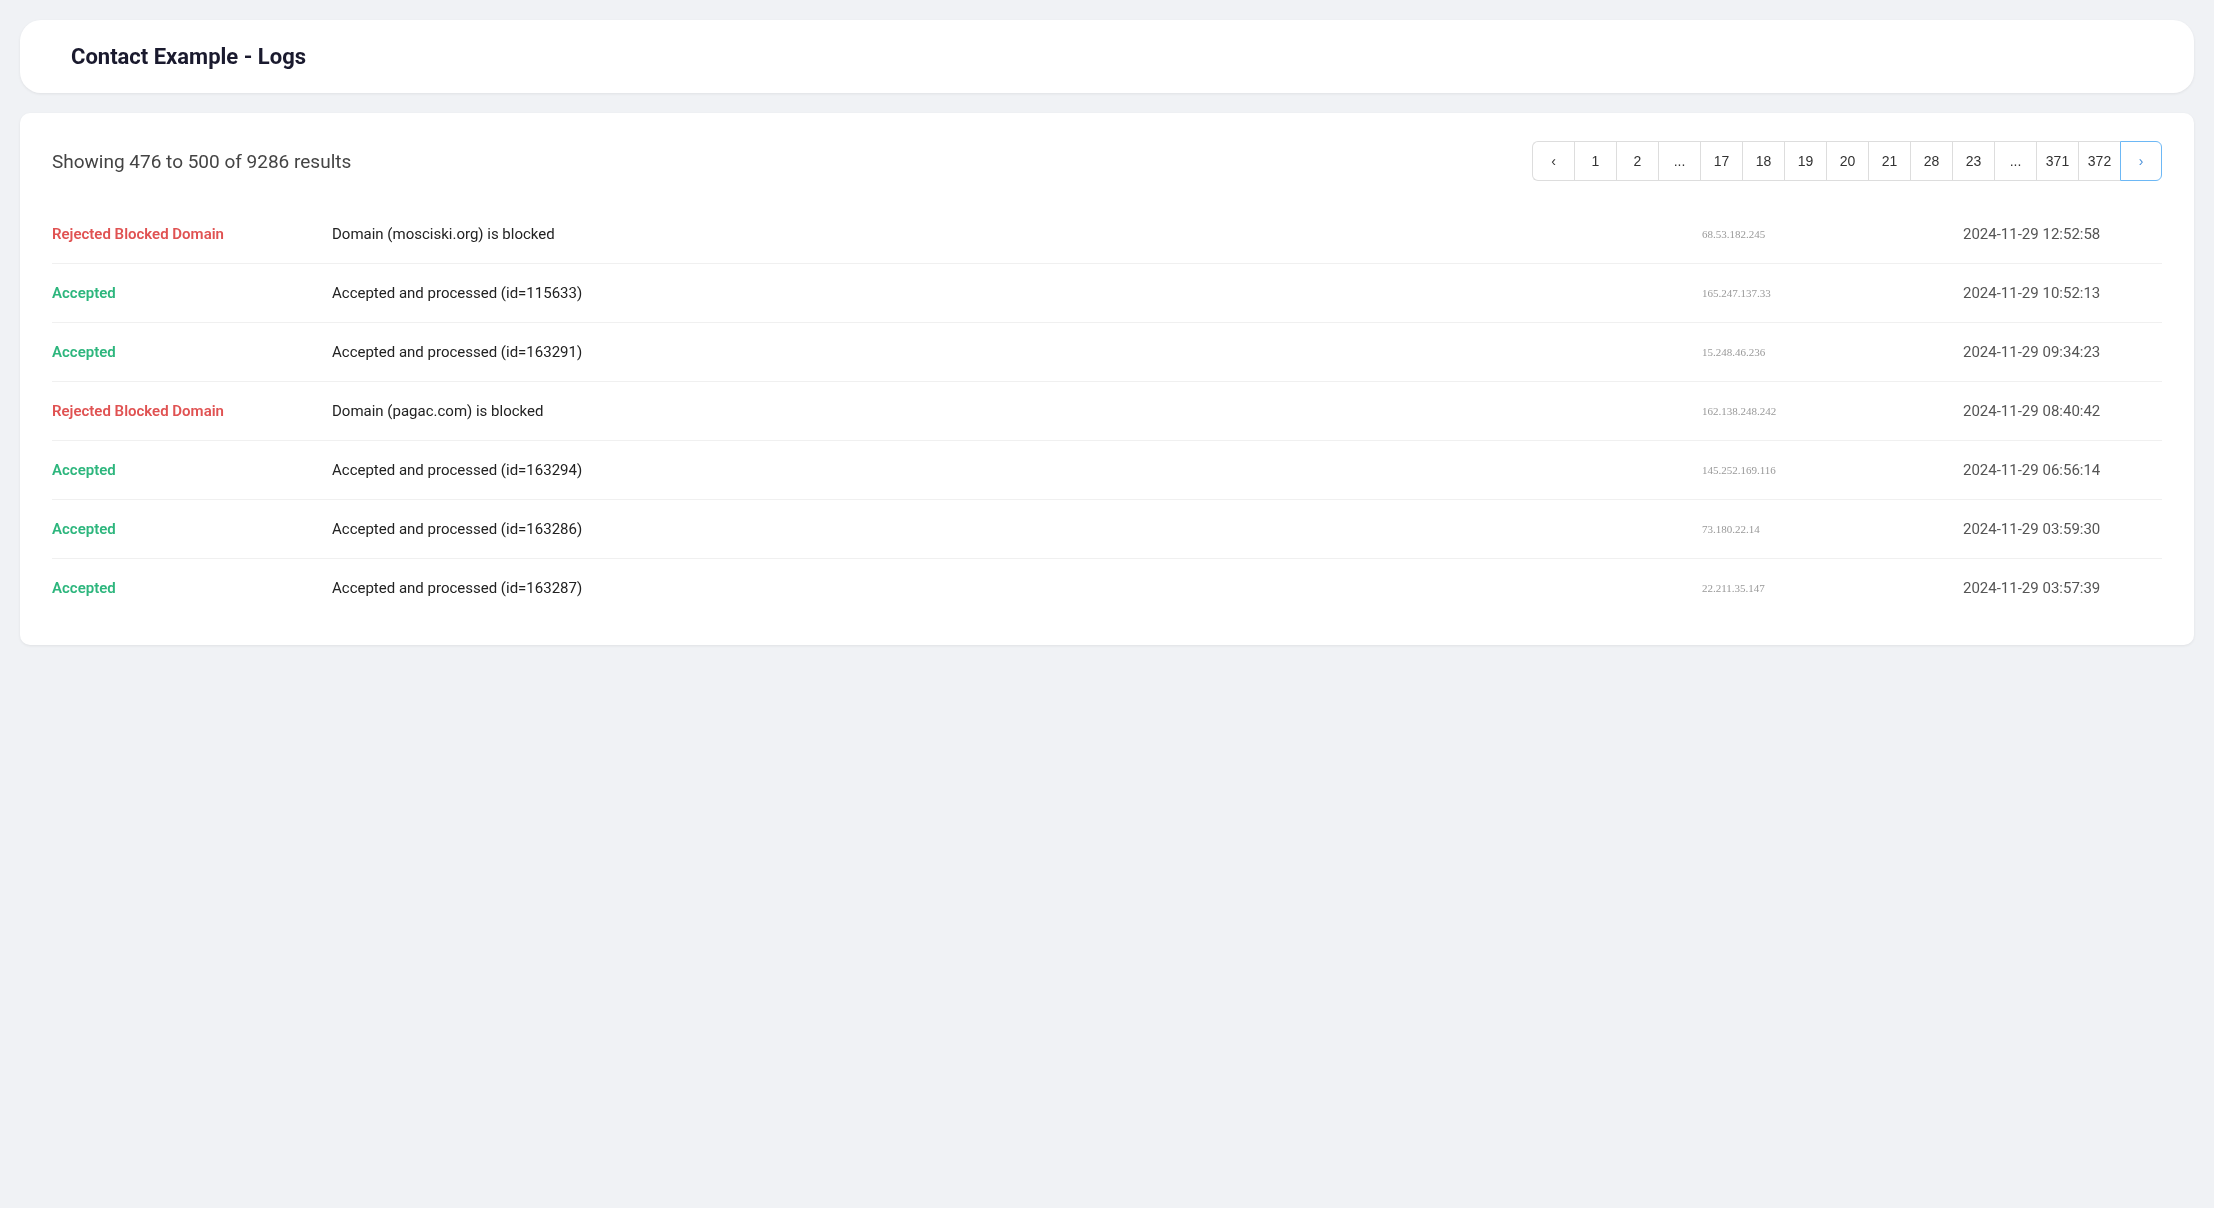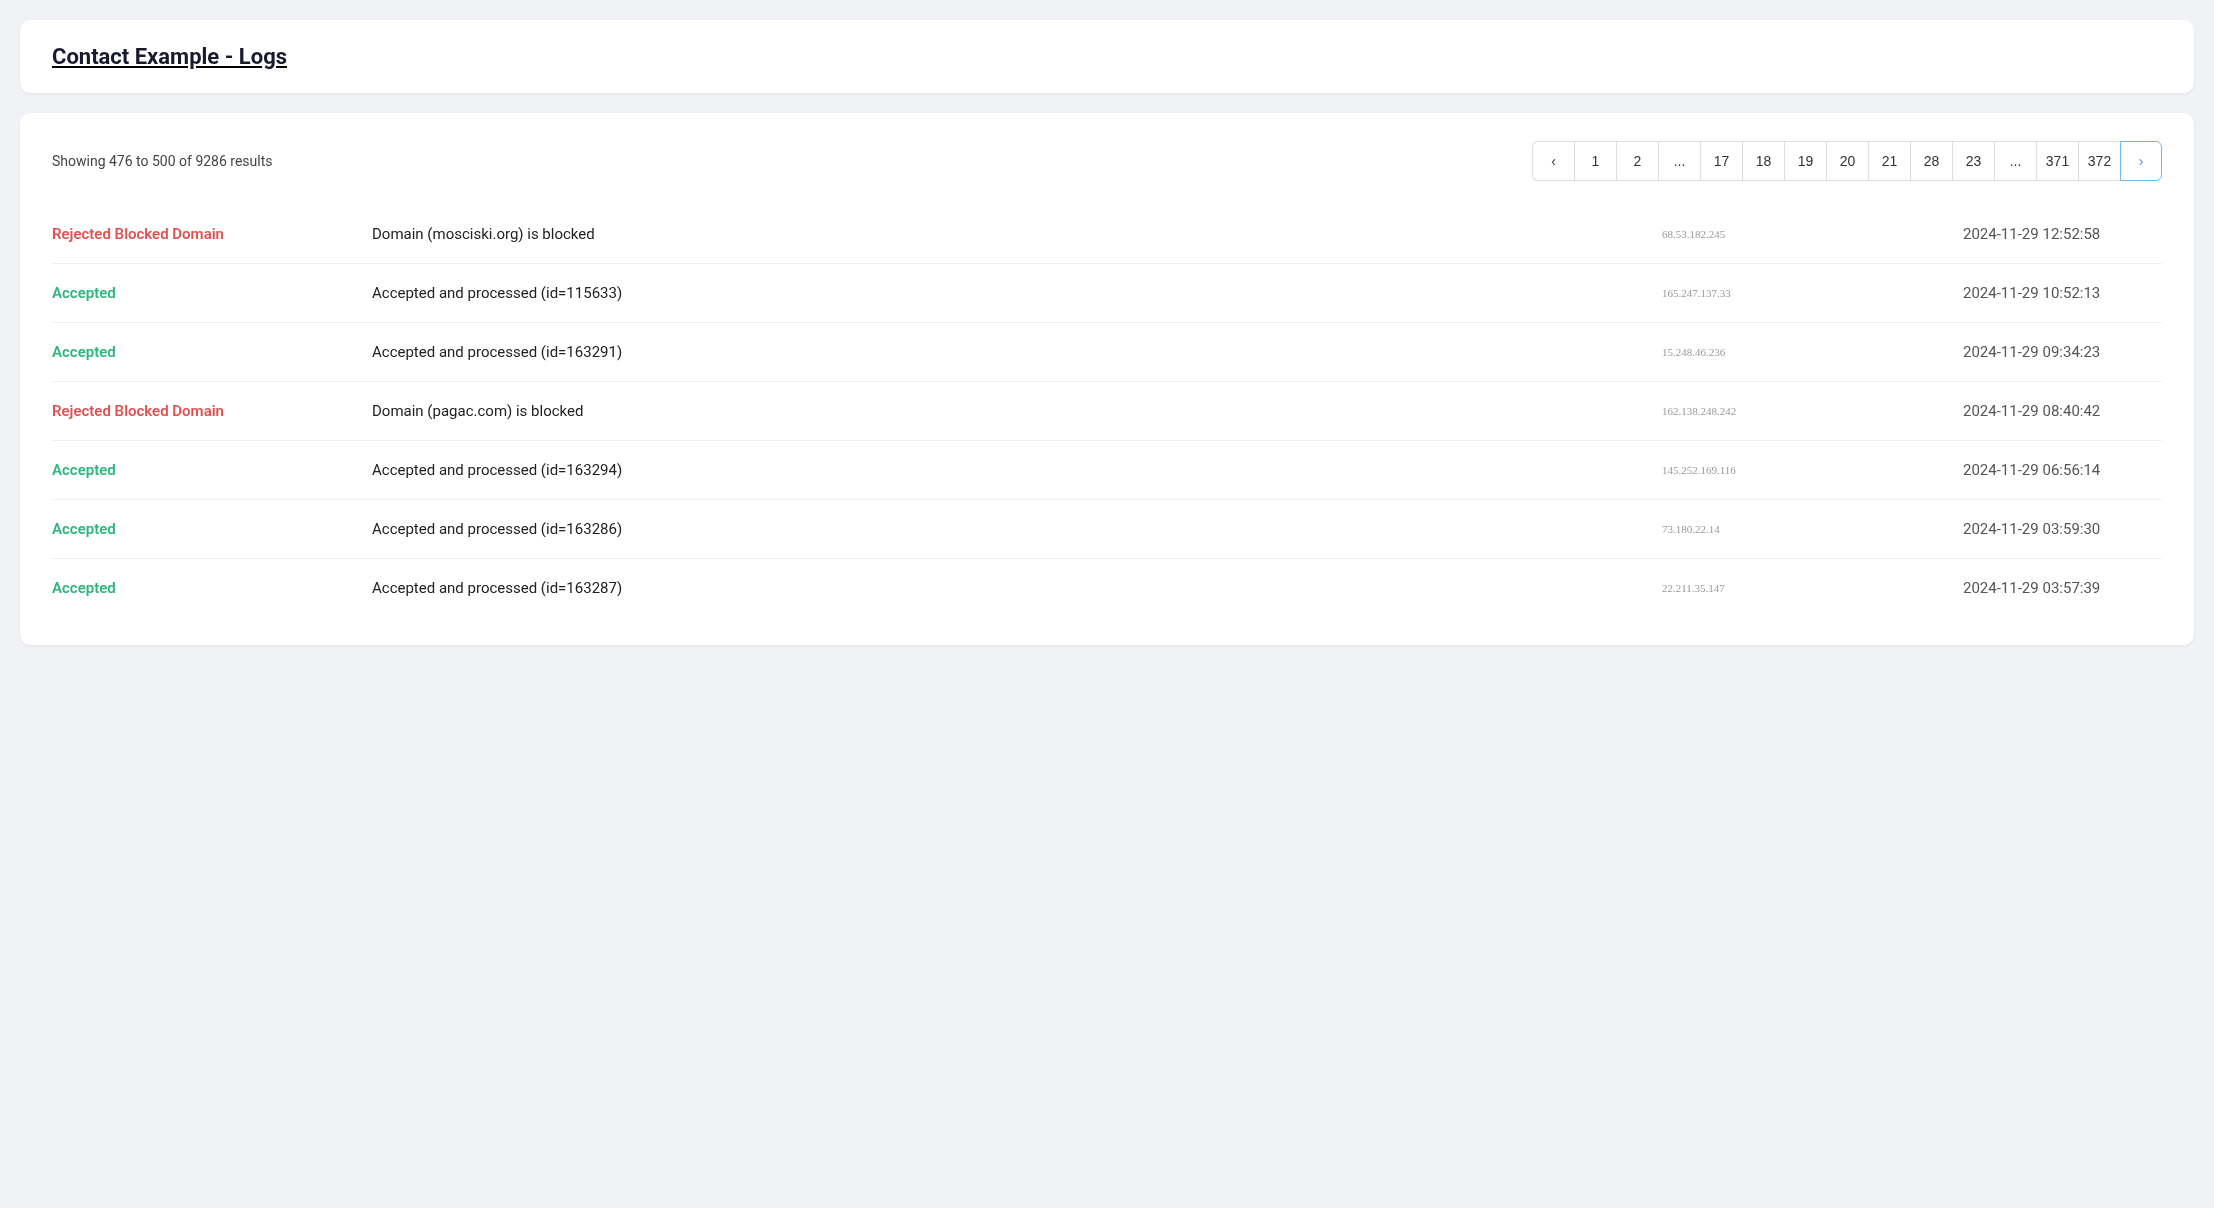--- a/index.html
+++ b/index.html
@@ -15,11 +15,10 @@
     }
     .title-card {
       background: #fff;
-      border-radius: 10px;
-      padding: 24px 32px;
+      border-radius: 21px;
+      padding: 24px 51px;
       margin-bottom: 20px;
       box-shadow: 0 1px 3px rgba(0,0,0,0.07);
-      text-decoration: underline;
     }
     .title-card h1 {
       font-size: 22px;

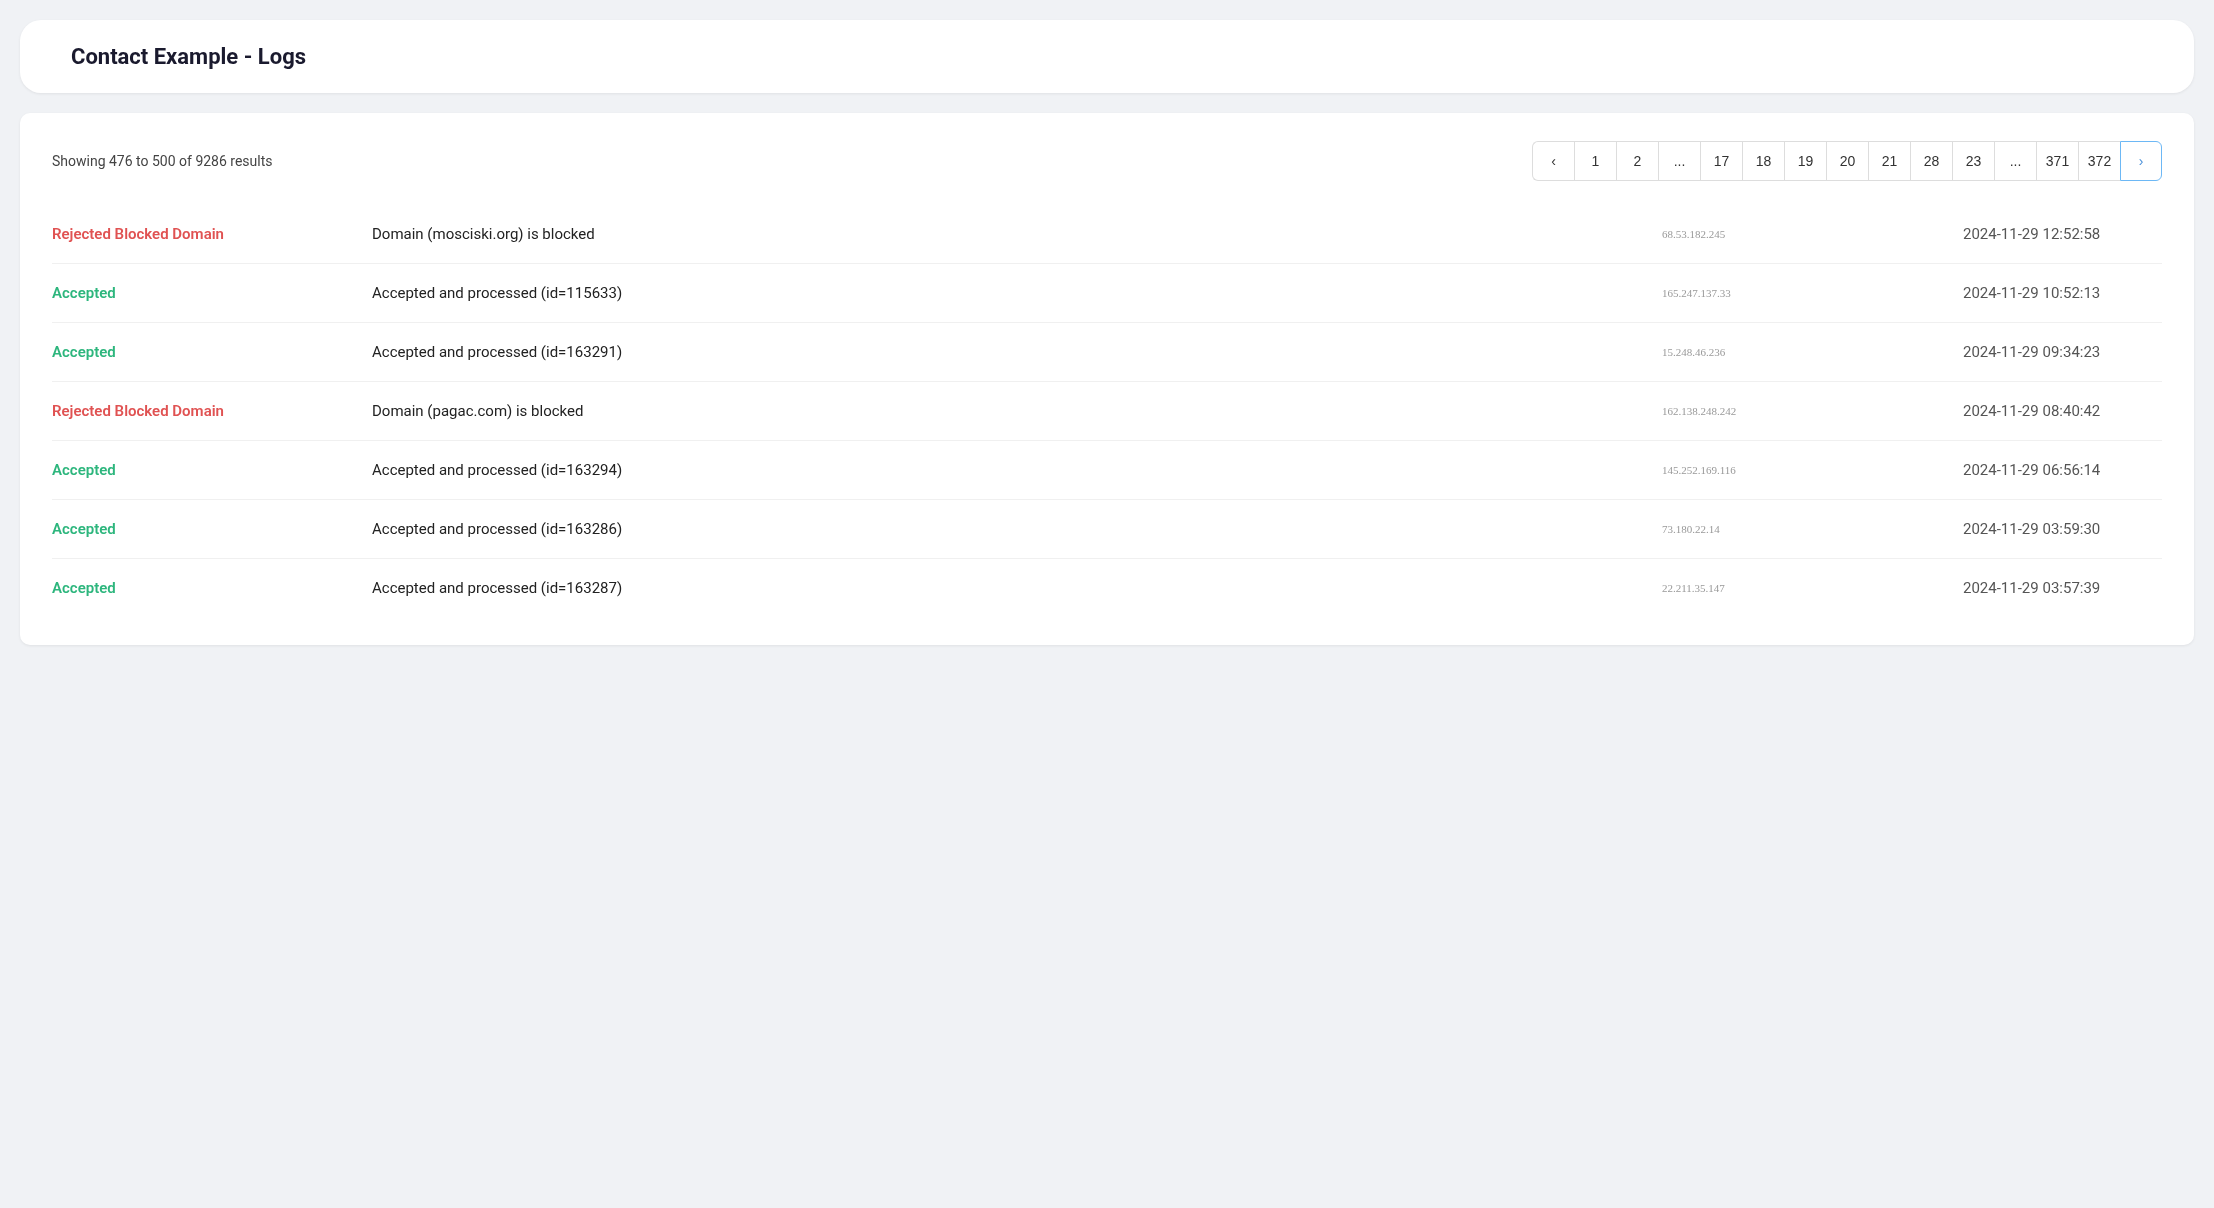--- a/index.html
+++ b/index.html
@@ -38,7 +38,7 @@
       margin-bottom: 24px;
     }
     .showing-text {
-      font-size: 14px;
+      font-size: 19px;
       color: #444;
       text-align: right;
     }

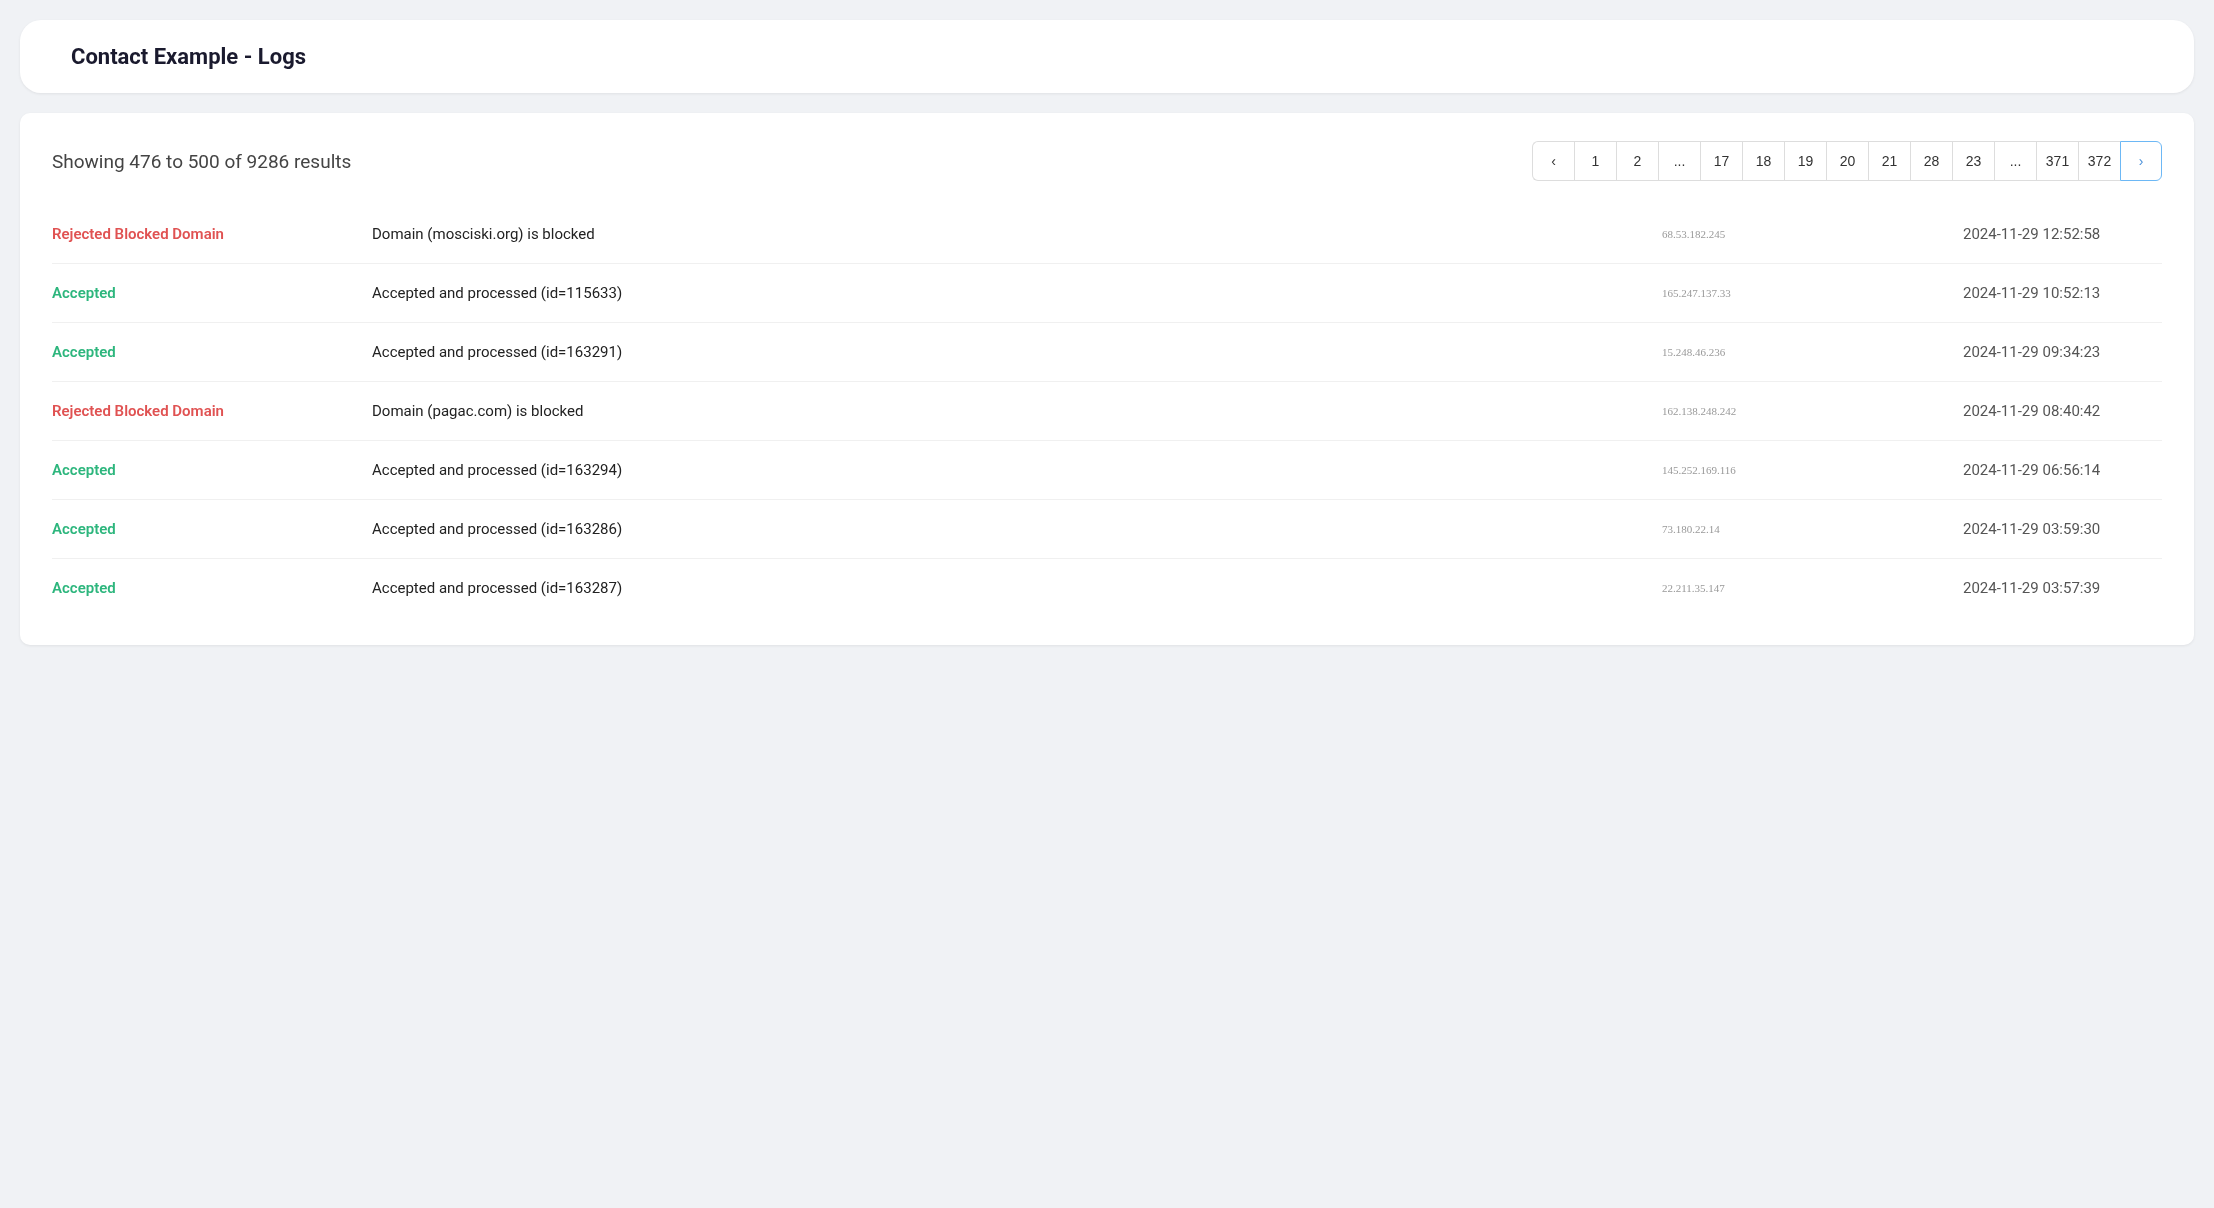--- a/index.html
+++ b/index.html
@@ -97,7 +97,6 @@
       padding: 20px 0;
       border-bottom: 1px solid #f0f0f0;
       align-items: center;
-      gap: 40px;
     }
     .table-row:last-child {
       border-bottom: none;

